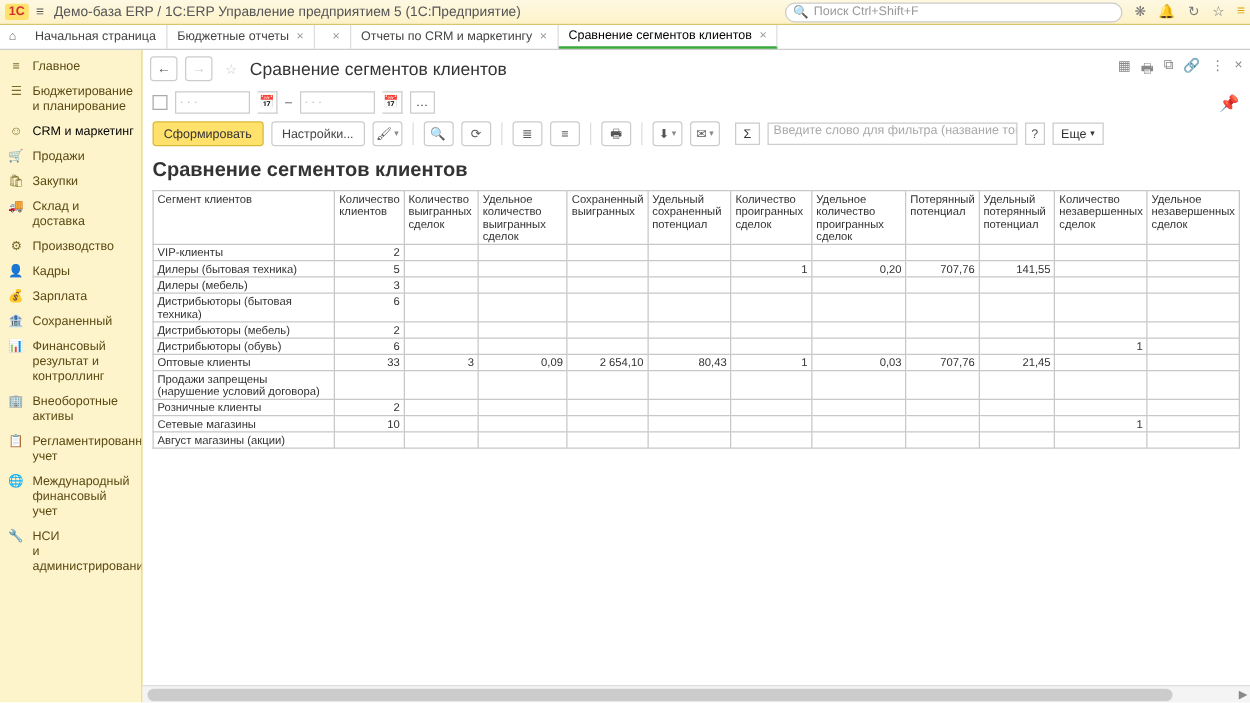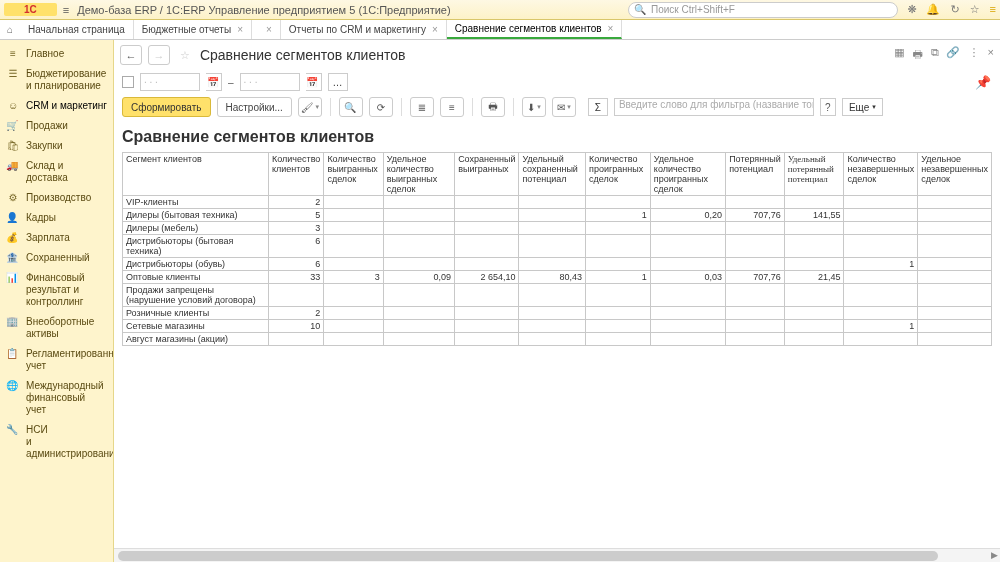--- a/index.html
+++ b/index.html
@@ -5,7 +5,7 @@
 *{box-sizing:border-box;margin:0;padding:0;font-family:Arial,sans-serif}
 html,body{width:1000px;height:562px;overflow:hidden;background:#fff;font-size:11px;color:#333}
 .titlebar{height:20px;background:linear-gradient(#fef8e3,#fdf2c8);display:flex;align-items:center;padding:0 4px;border-bottom:1px solid #d9c66a}
-.logo{color:#d32f2f;font-weight:bold;font-size:10px;margin-right:6px;background:#ffe16b;padding:1px 20px;border-radius:2px}
+.logo{color:#d32f2f;font-weight:bold;font-size:10px;margin-right:6px;background:#ffe16b;padding:1px 3px;border-radius:2px}
 .burger{margin-right:8px;color:#555;cursor:pointer}
 .titlebar .title{flex:0 0 auto;color:#555}
 .titlebar .spacer{flex:1}

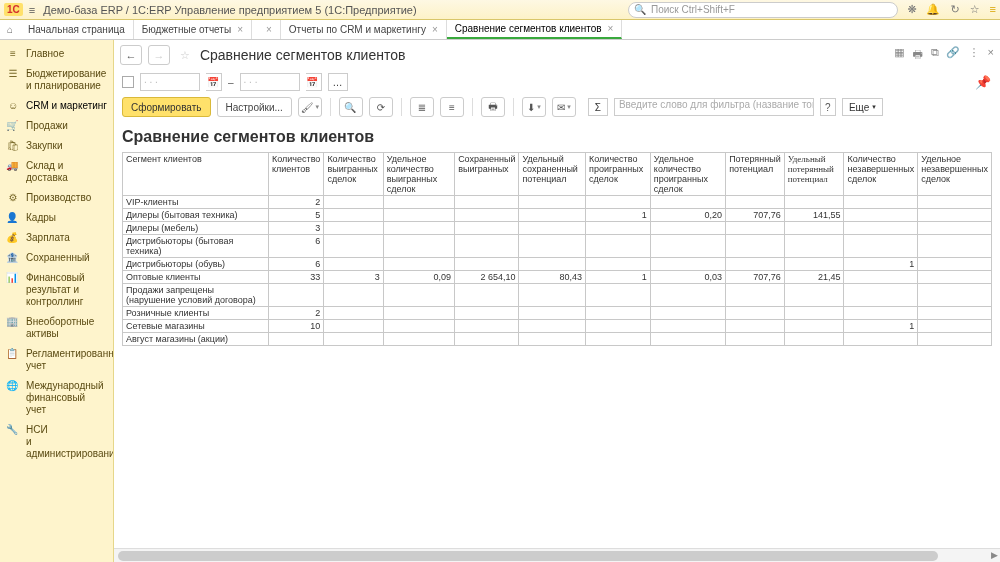--- a/index.html
+++ b/index.html
@@ -237,7 +237,7 @@
               <th style="width: 66px;">Количество проигранных сделок</th>
               <th style="width: 80px;">Удельное количество проигранных сделок</th>
               <th style="width: 58px;">Потерянный потенциал</th>
-              <th style="width: 62px; font-family: Liberation Serif, serif;">Удельный потерянный потенциал</th>
+              <th style="width: 62px;">Удельный потерянный потенциал</th>
               <th style="width: 72px;">Количество незавершенных сделок</th>
               <th style="width: 50px;">Удельное незавершенных сделок</th>
             </tr>

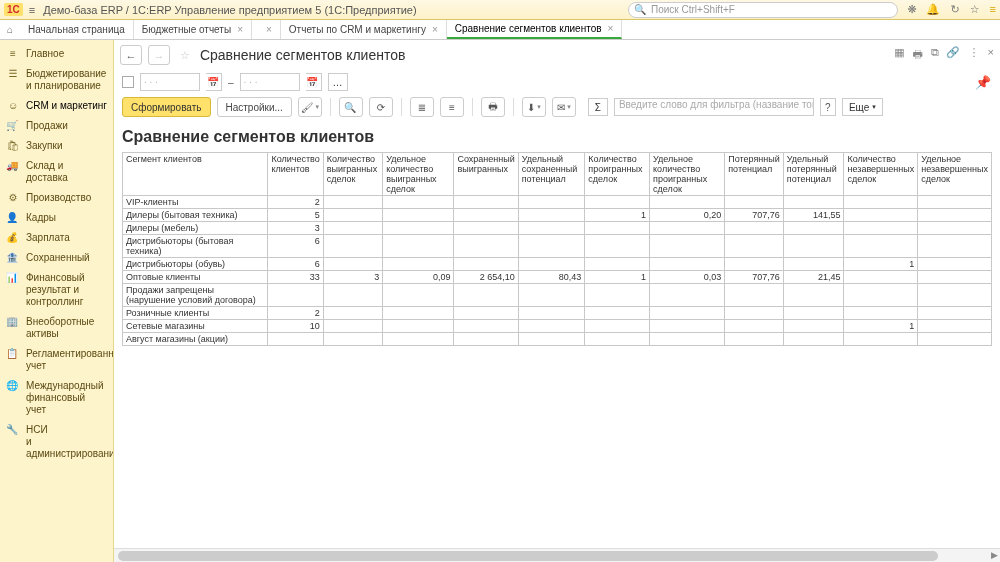--- a/index.html
+++ b/index.html
@@ -300,6 +300,20 @@
               <td class="num"></td>
             </tr>
             <tr>
+              <td class="seg">Дистрибьюторы (мебель)</td>
+              <td class="num">2</td>
+              <td class="num"></td>
+              <td class="num"></td>
+              <td class="num"></td>
+              <td class="num"></td>
+              <td class="num"></td>
+              <td class="num"></td>
+              <td class="num"></td>
+              <td class="num"></td>
+              <td class="num"></td>
+              <td class="num"></td>
+            </tr>
+            <tr>
               <td class="seg">Дистрибьюторы (обувь)</td>
               <td class="num">6</td>
               <td class="num"></td>

